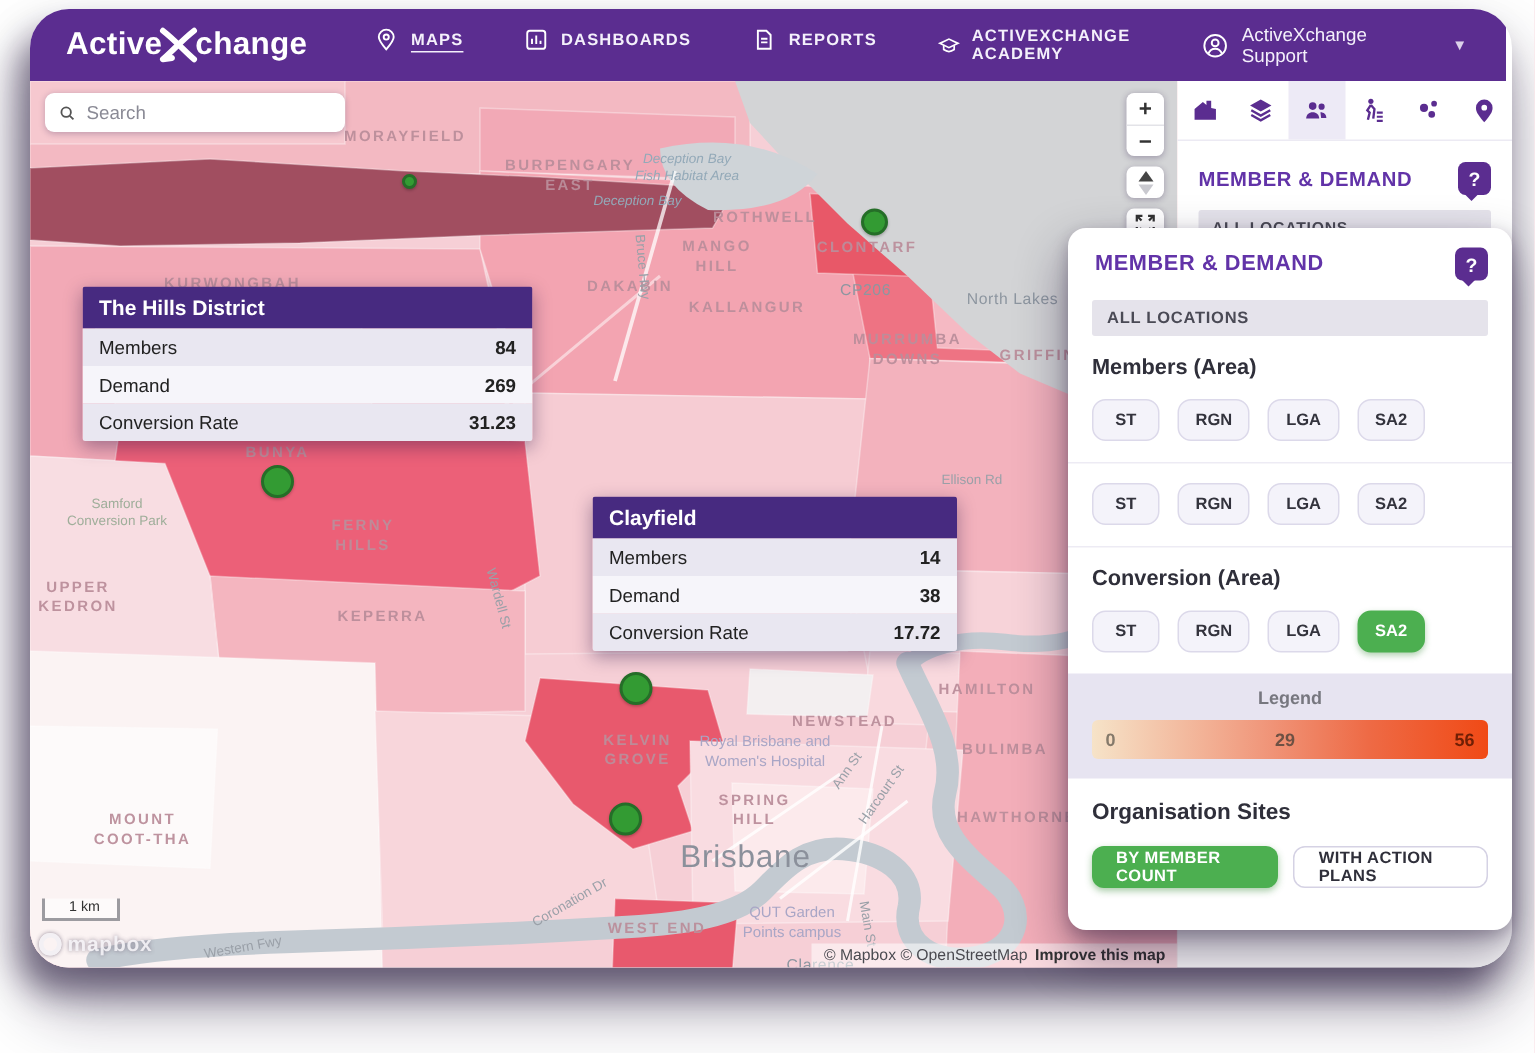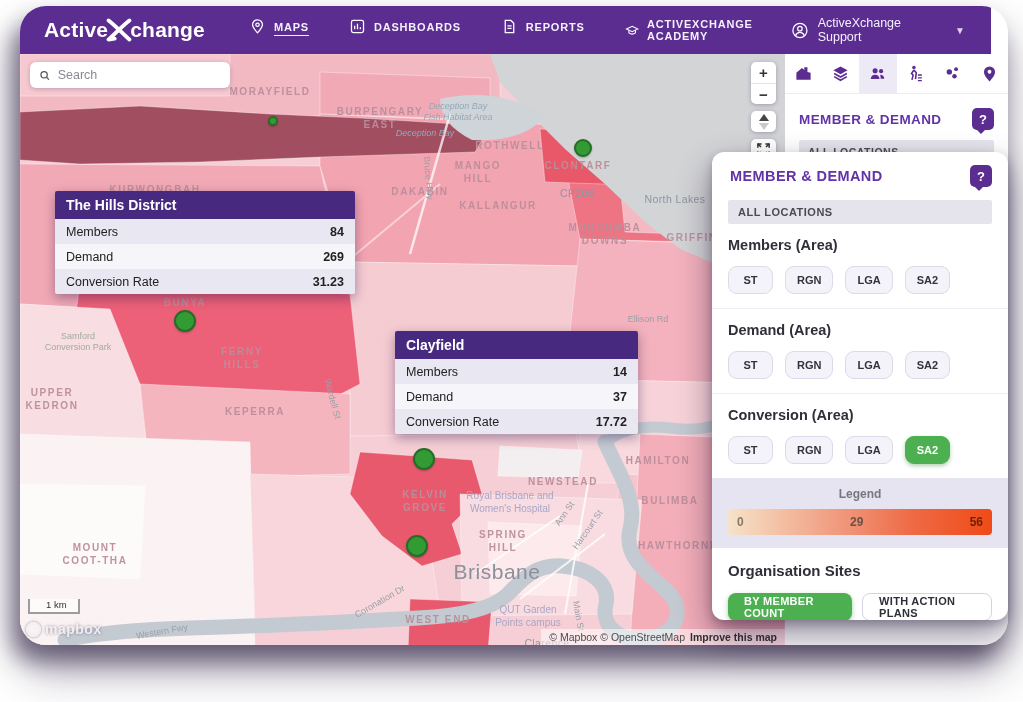--- a/index.html
+++ b/index.html
@@ -12,7 +12,7 @@
     box-shadow:-8px 16px 22px rgba(22,8,45,.50), 0 26px 46px rgba(22,8,45,.35); }
 
   
-  .nav { position:absolute; left:0; top:0; right:17px; height:48px; background:#5b2d90;
+  .nav { position:absolute; left:0; top:0; right:4px; height:48px; background:#5b2d90;
     display:flex; align-items:center; color:#fff; }
   .brand { display:flex; align-items:center; margin-left:24px; font-weight:bold; font-size:21px; letter-spacing:.2px; }
   .brand .xmark { width:26px; height:24px; margin:0 -2px; }

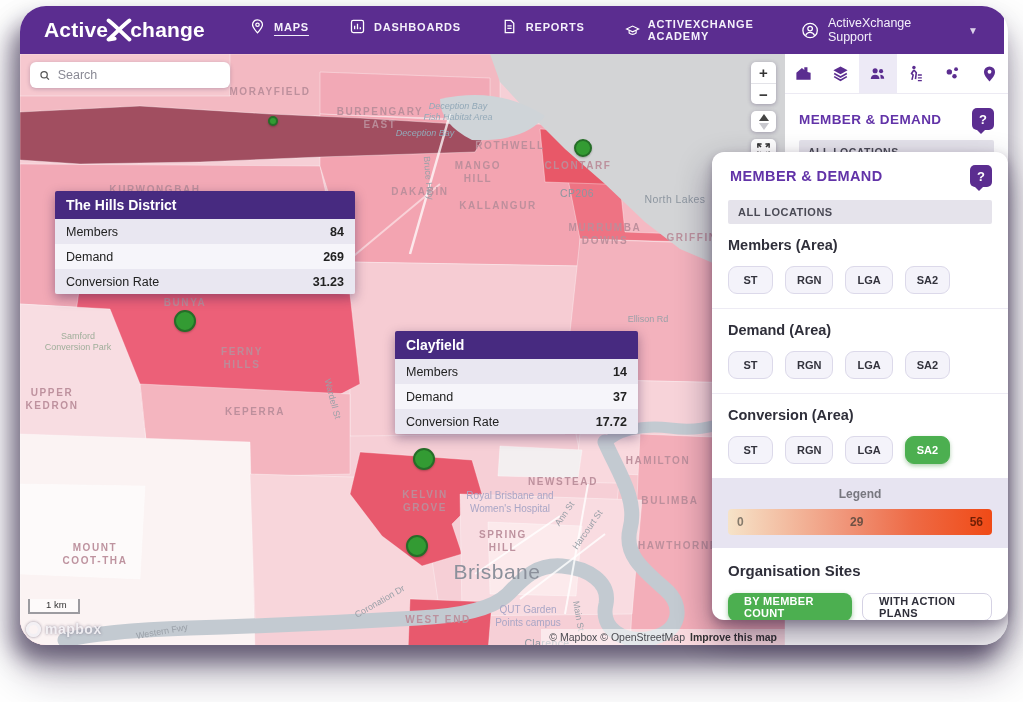--- a/index.html
+++ b/index.html
@@ -443,7 +443,6 @@
     </div>
 
     <div class="fp-group">
-      <div class="fp-group-label">Demand (Area)</div>
       <div class="chip-row">
         <span class="chip">ST</span>
         <span class="chip">RGN</span>

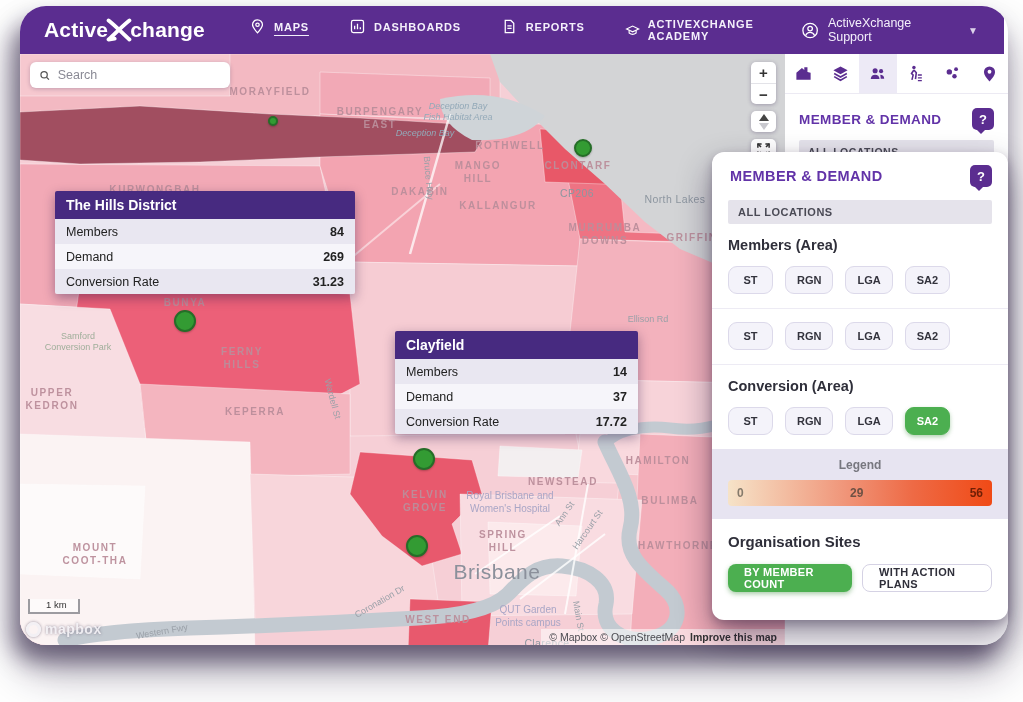--- a/index.html
+++ b/index.html
@@ -317,7 +317,7 @@
           </div>
           <div class="popup-row">
             <span>Demand</span>
-            <span class="val">37</span>
+            <span class="val">38</span>
           </div>
           <div class="popup-row">
             <span>Conversion Rate</span>

